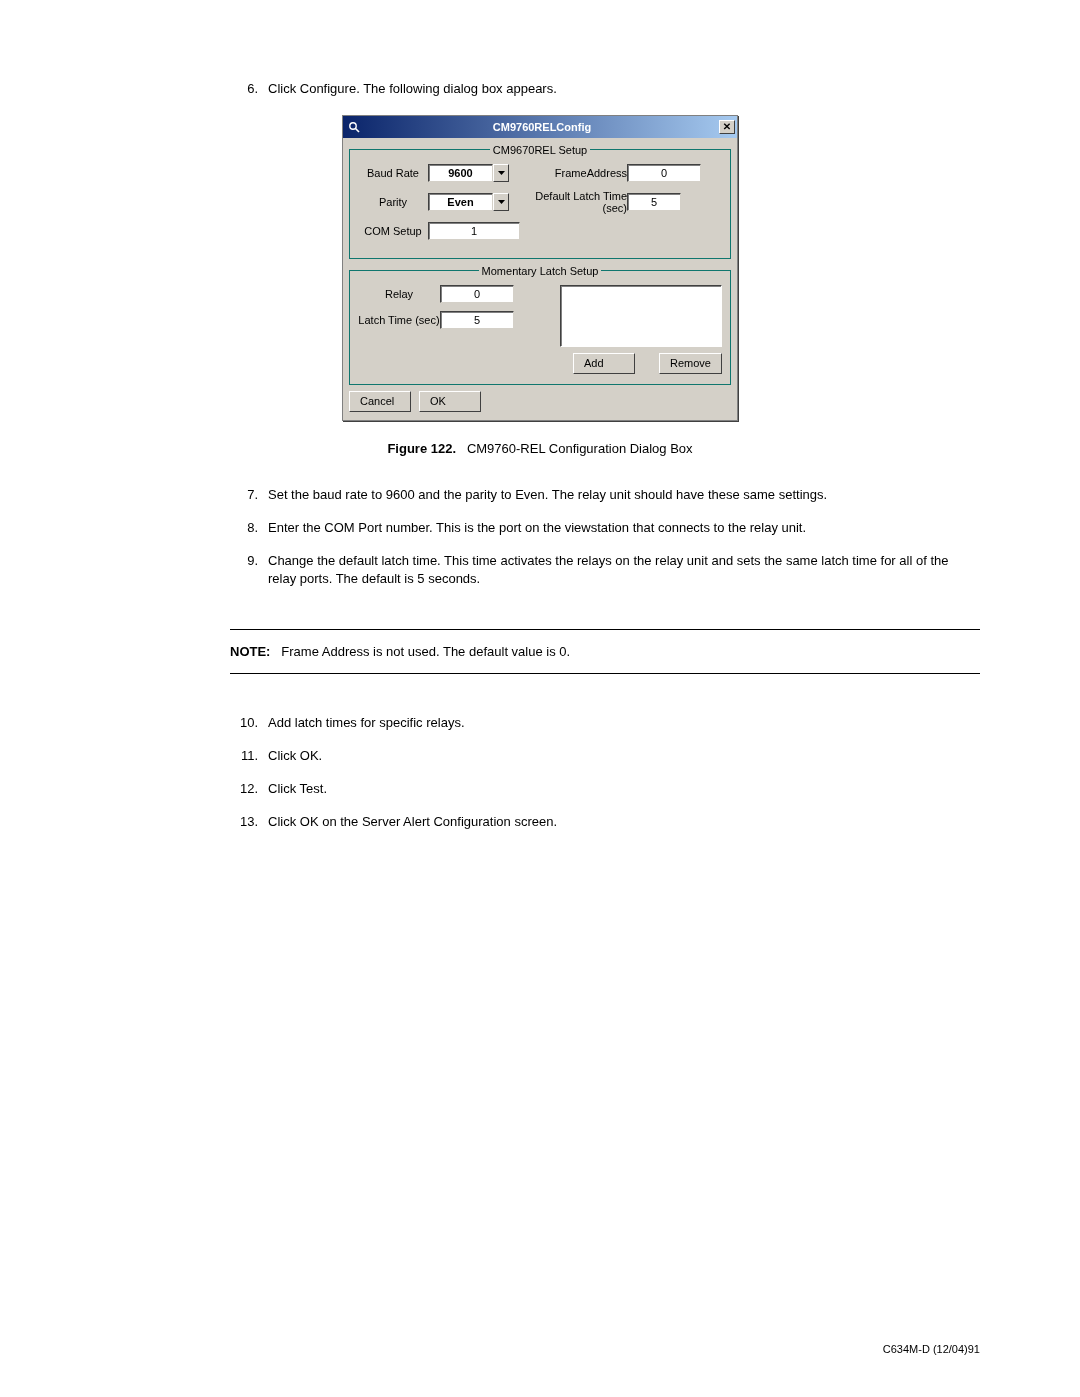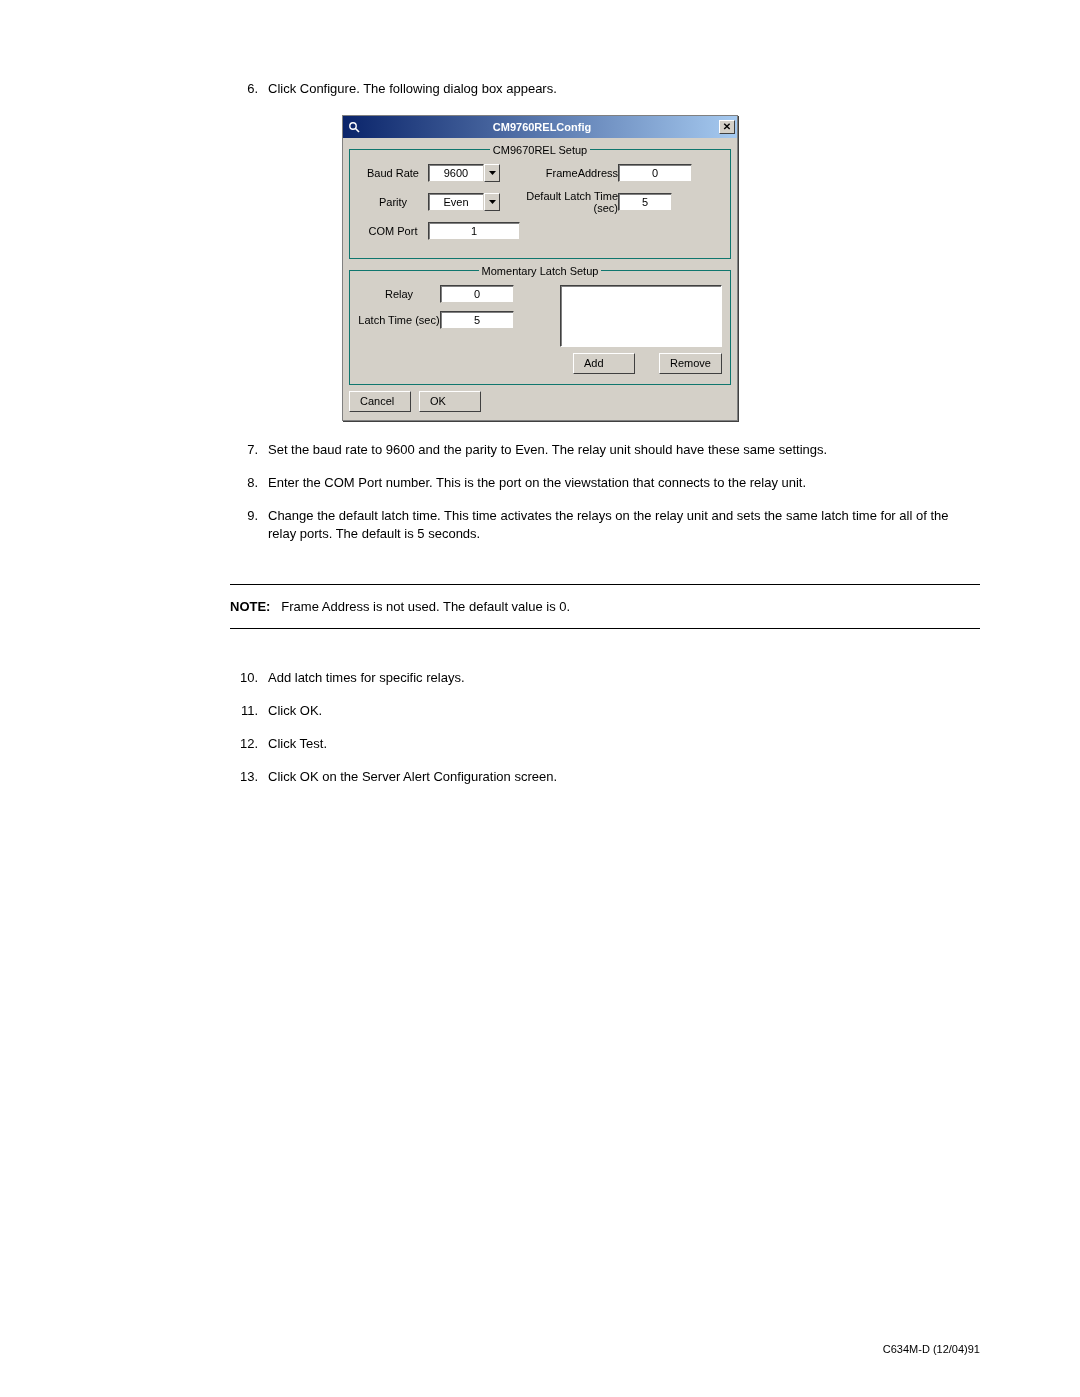--- a/index.html
+++ b/index.html
@@ -157,7 +157,8 @@
   }
   .combo {
     display: flex;
-    width: 72px;
+    width: 81px;
+    font-weight: bold;
   }
   .combo .field { flex: 1; }
   .combo-btn {

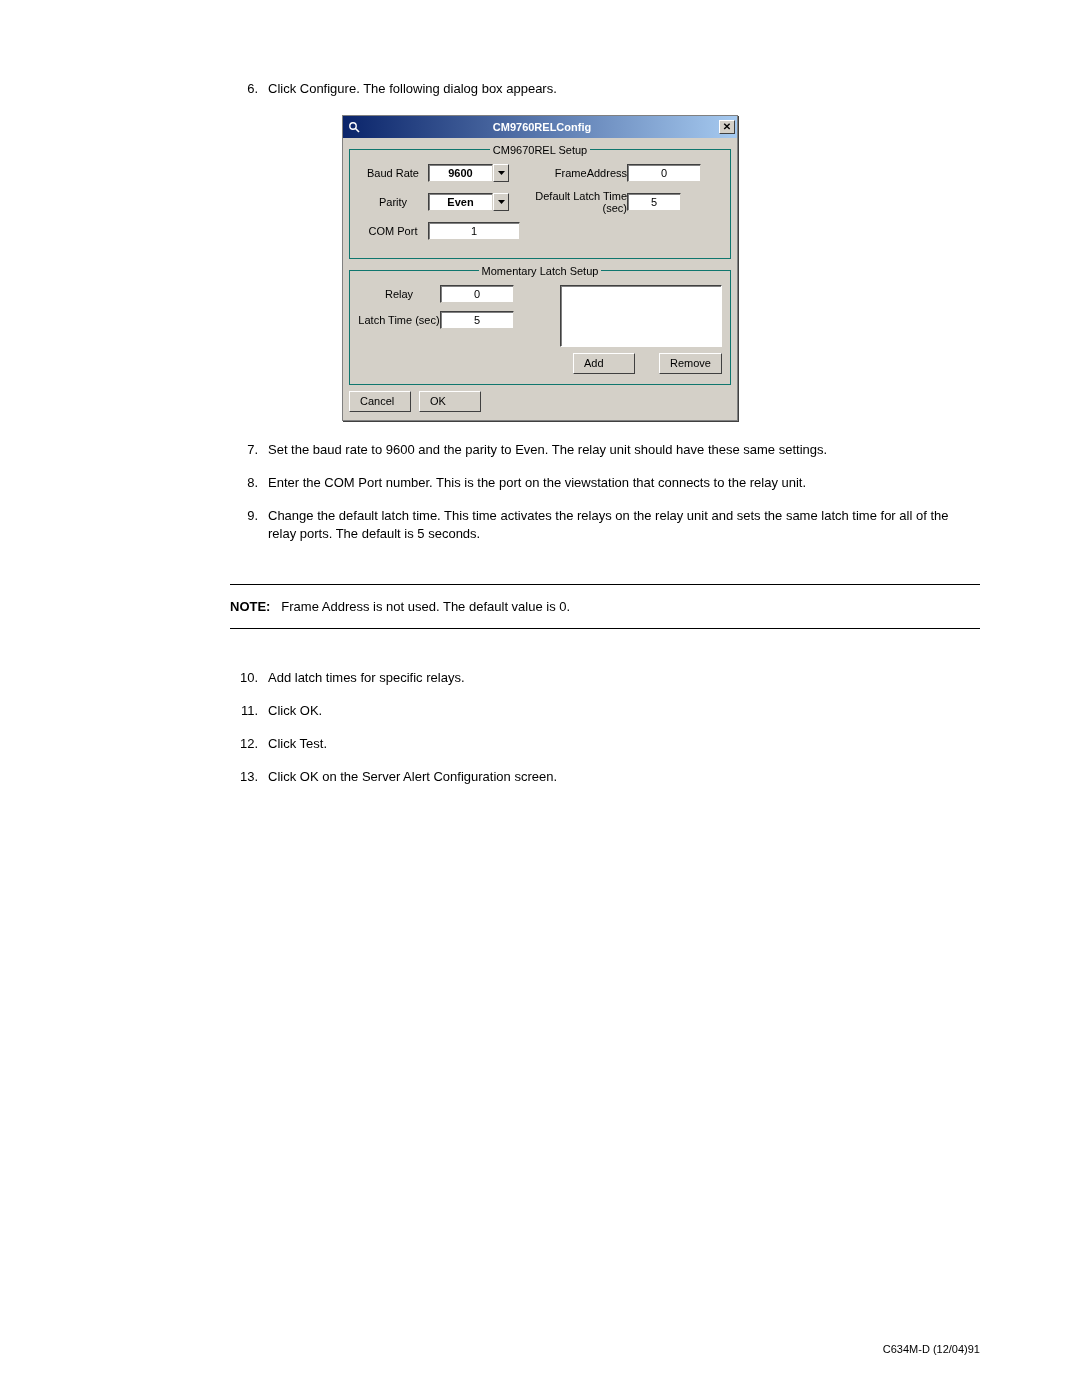--- a/index.html
+++ b/index.html
@@ -273,7 +273,7 @@
           </div>
 
           <div class="row">
-            <span class="lbl">COM Port</span>
+            <span class="lbl">COM Setup</span>
             <span class="field txtbox-sm" style="width:92px">1</span>
           </div>
         </fieldset>

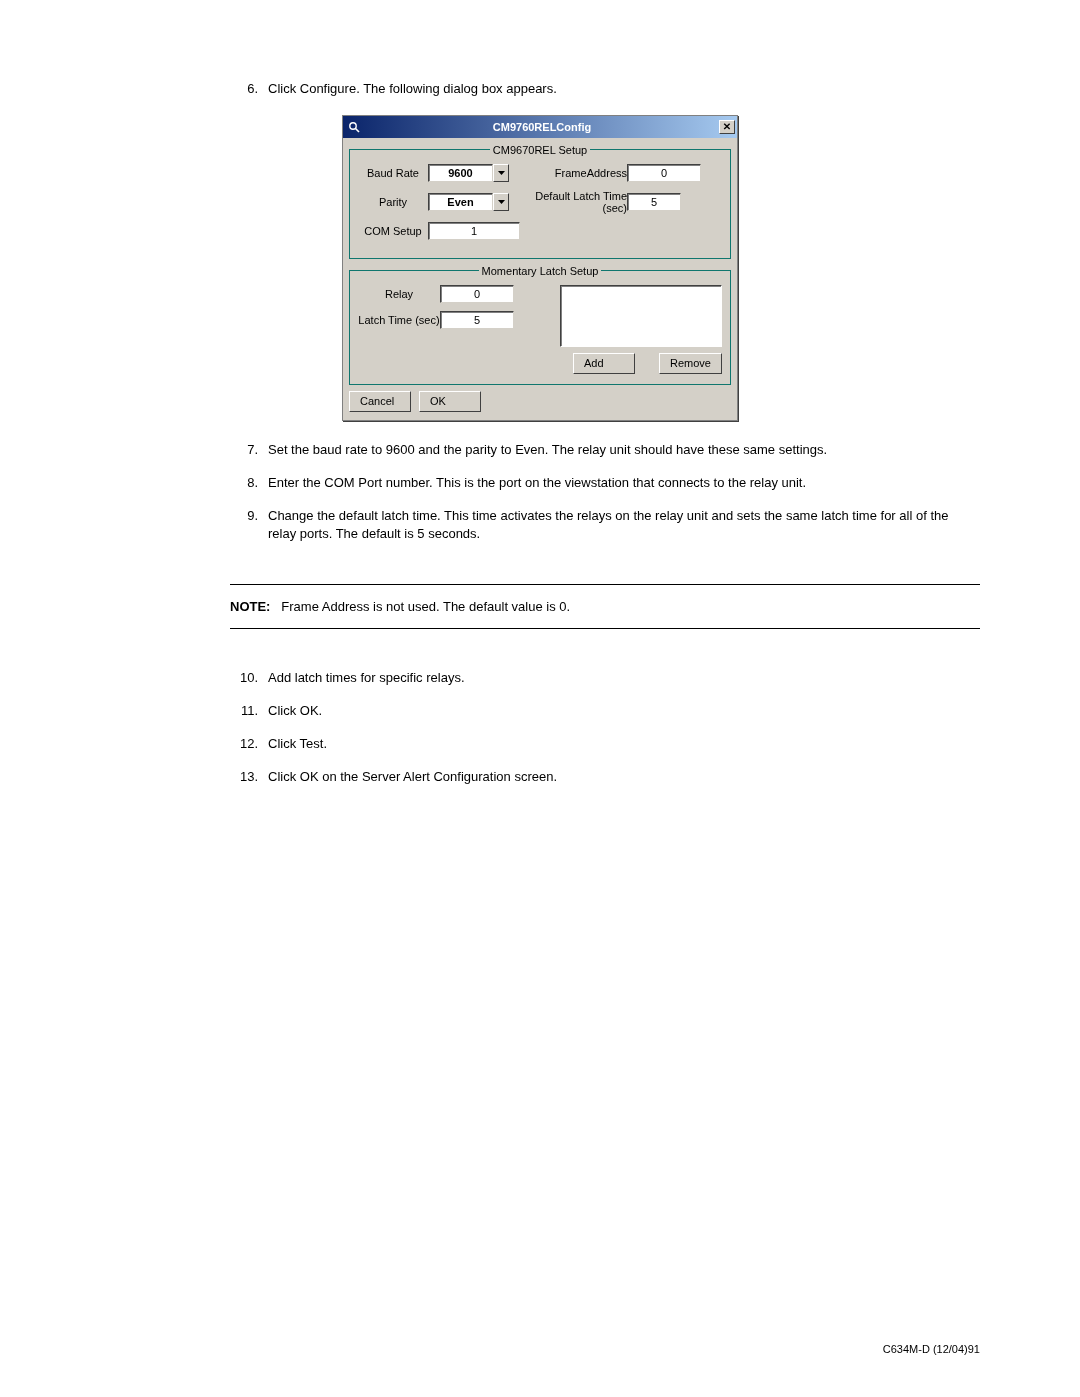--- a/index.html
+++ b/index.html
@@ -309,6 +309,11 @@
     </div>
   </div>
 
+  <div class="figure-caption">
+    <b>Figure 122.</b>
+    <span>&nbsp;</span>
+    <span>CM9760-REL Configuration Dialog Box</span>
+  </div>
 
   <ol class="instructions">
     <li>

